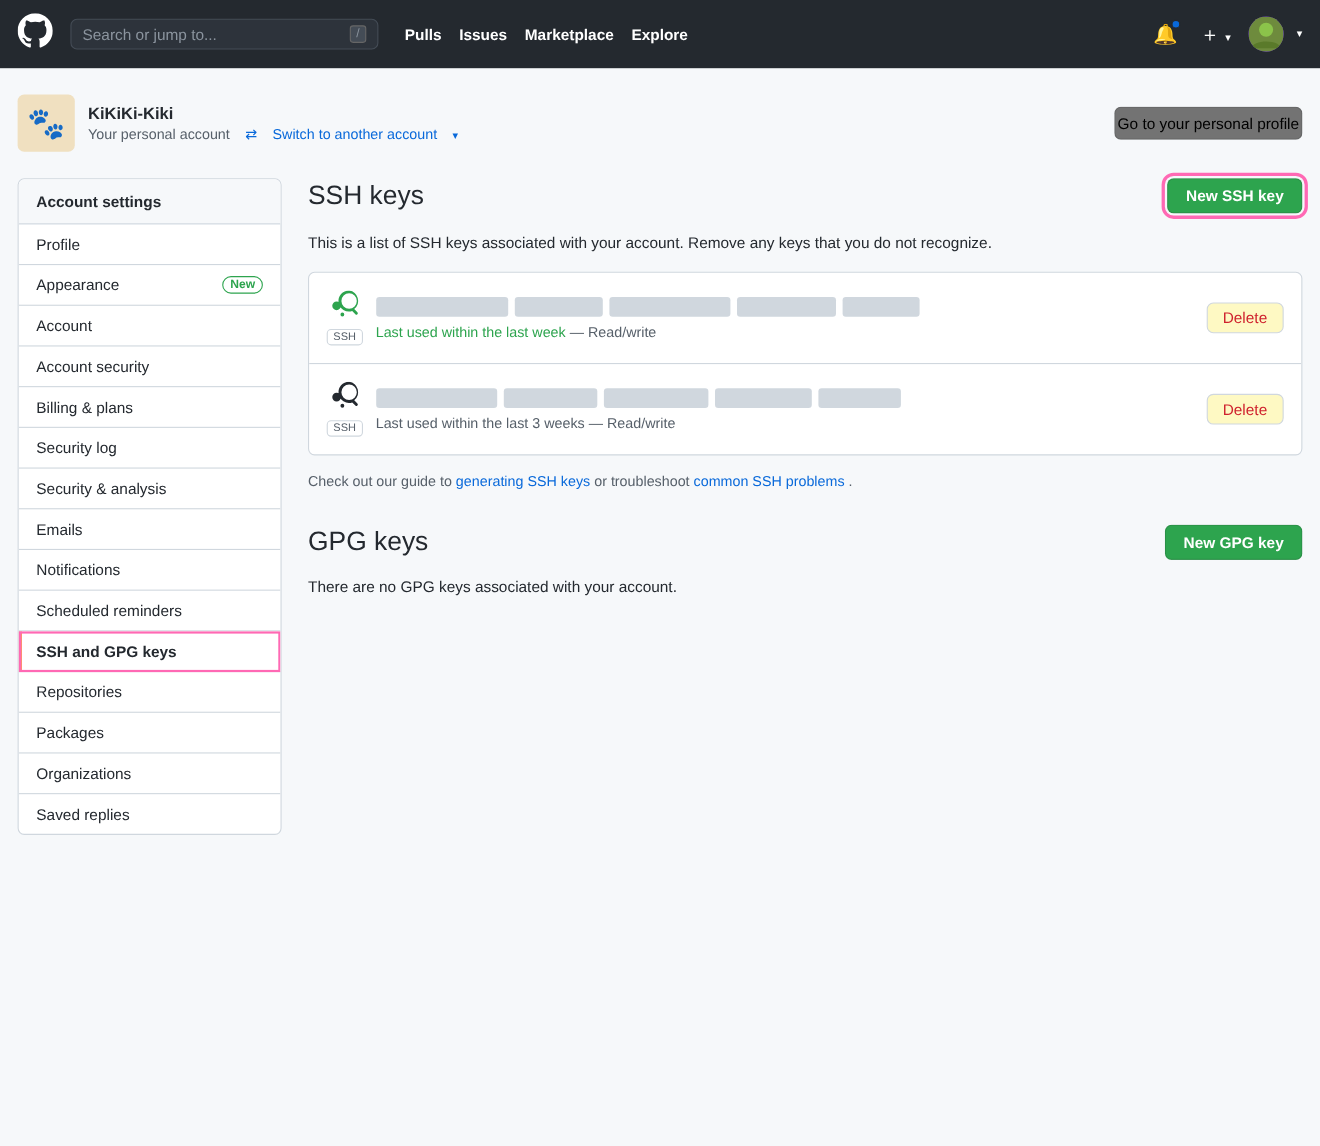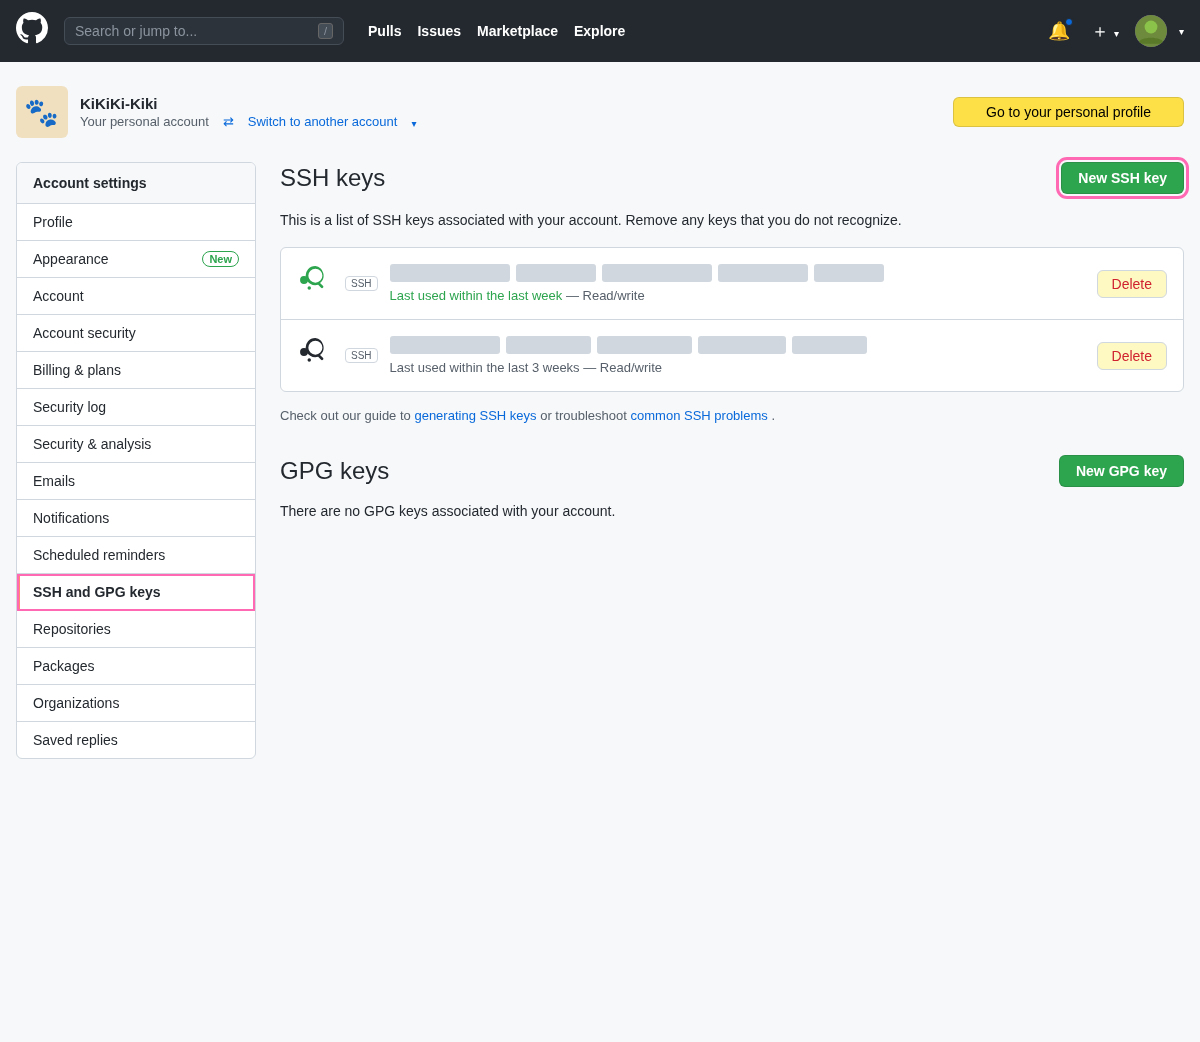--- a/index.html
+++ b/index.html
@@ -129,10 +129,10 @@
     .switch-link { color: #0969da; text-decoration: none; font-size: 13px; }
     .switch-icon { color: #0969da; }
     .personal-profile-btn {
-      background: #fde047;
+      background: #737373;
       border: 1px solid rgba(27,31,36,0.15);
       border-radius: 6px;
-      padding: 6px 32px;
+      padding: 6px 2px;
       font-size: 14px;
       cursor: pointer;
       font-weight: 500;

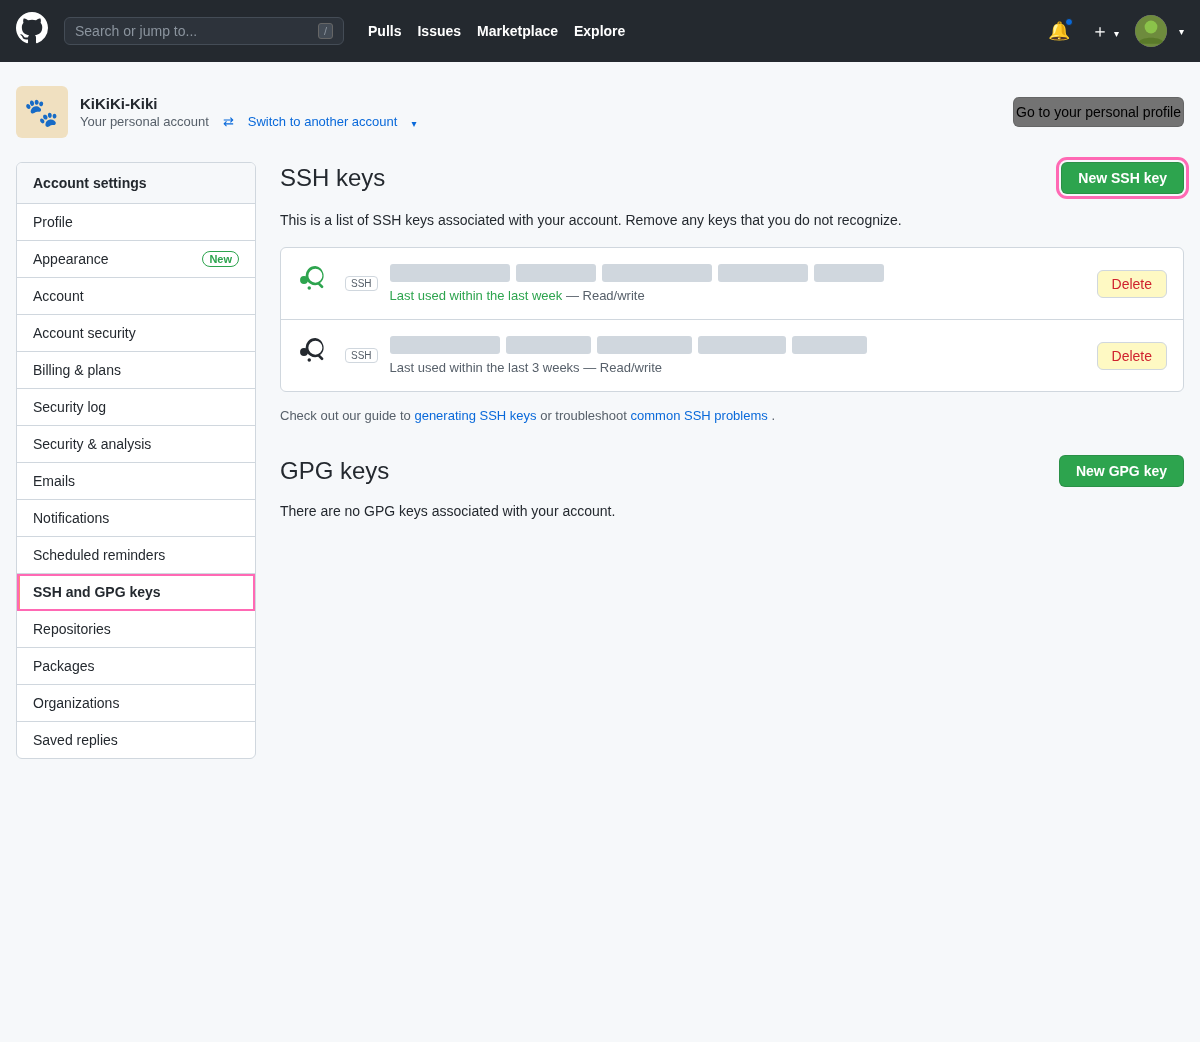--- a/index.html
+++ b/index.html
@@ -242,9 +242,9 @@
     .key-item:last-child { border-bottom: none; }
     .key-icon-wrap {
       display: flex;
-      flex-direction: row;
-      align-items: center;
-      gap: 20px;
+      flex-direction: column;
+      align-items: center;
+      gap: 0;
       flex-shrink: 0;
     }
     .key-icon {

